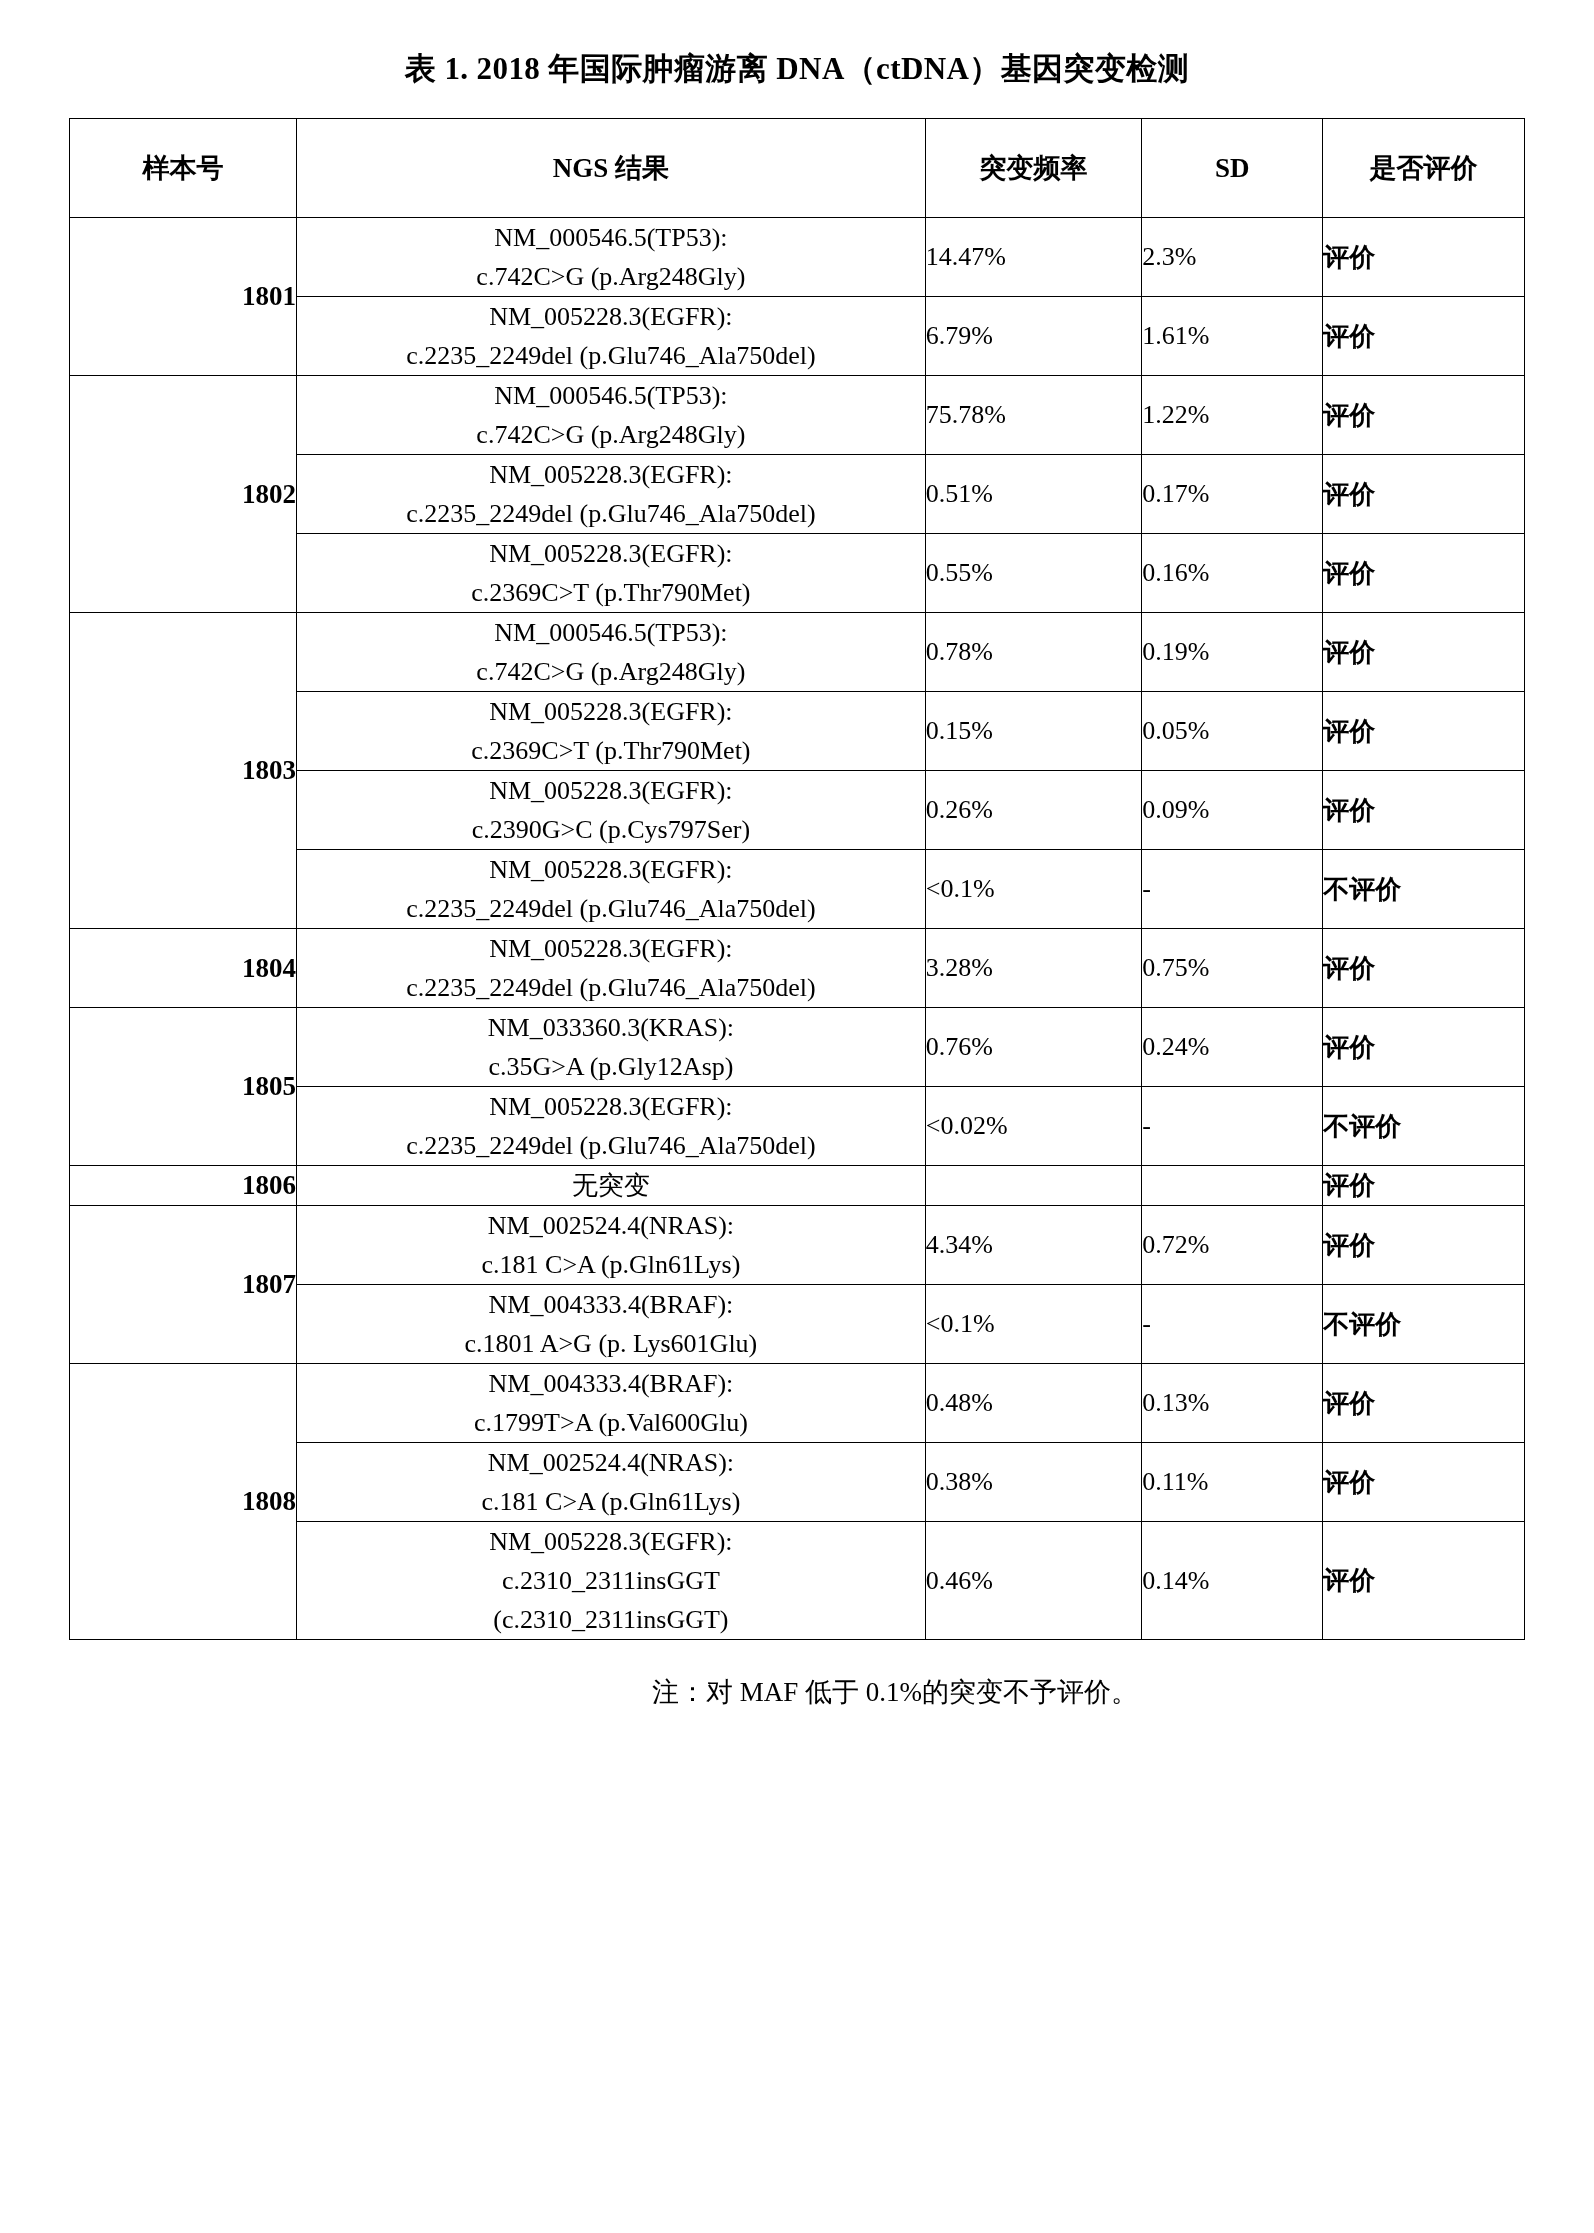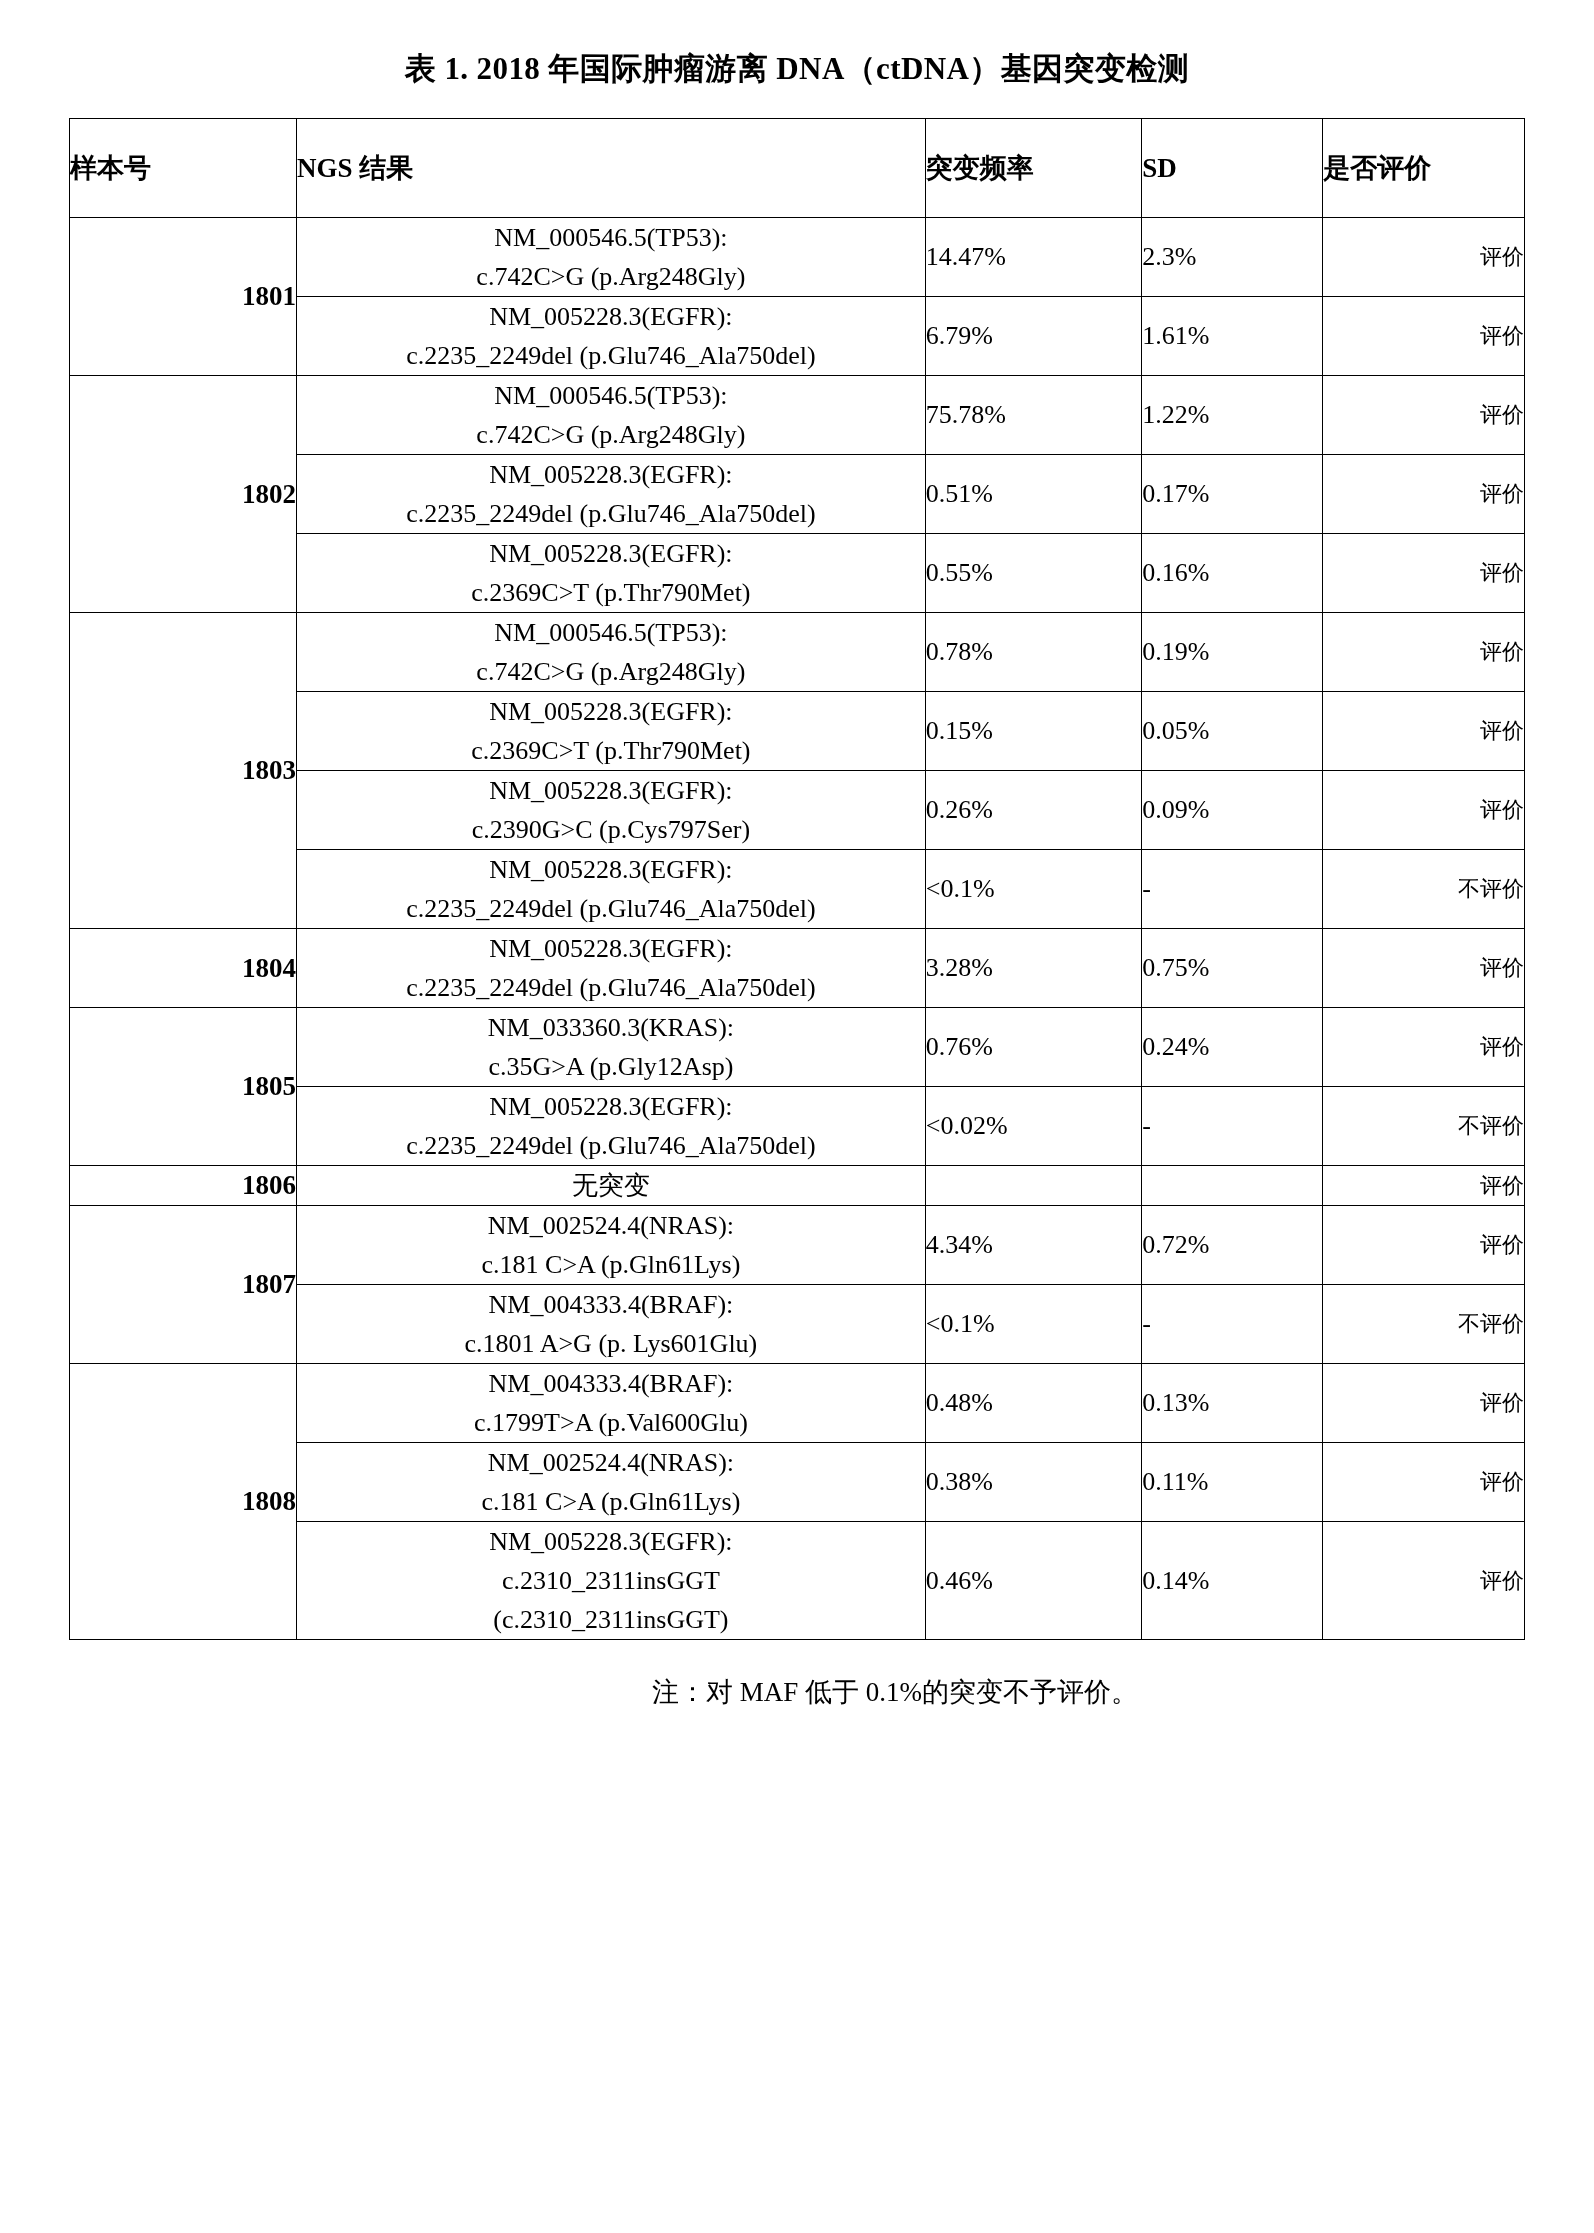--- a/index.html
+++ b/index.html
@@ -49,7 +49,7 @@
     height: 98px;
     font-size: 27px;
     font-weight: bold;
-    text-align: left;
+    text-align: center;
   }
   
   col.c-sample  { width: 216px; }

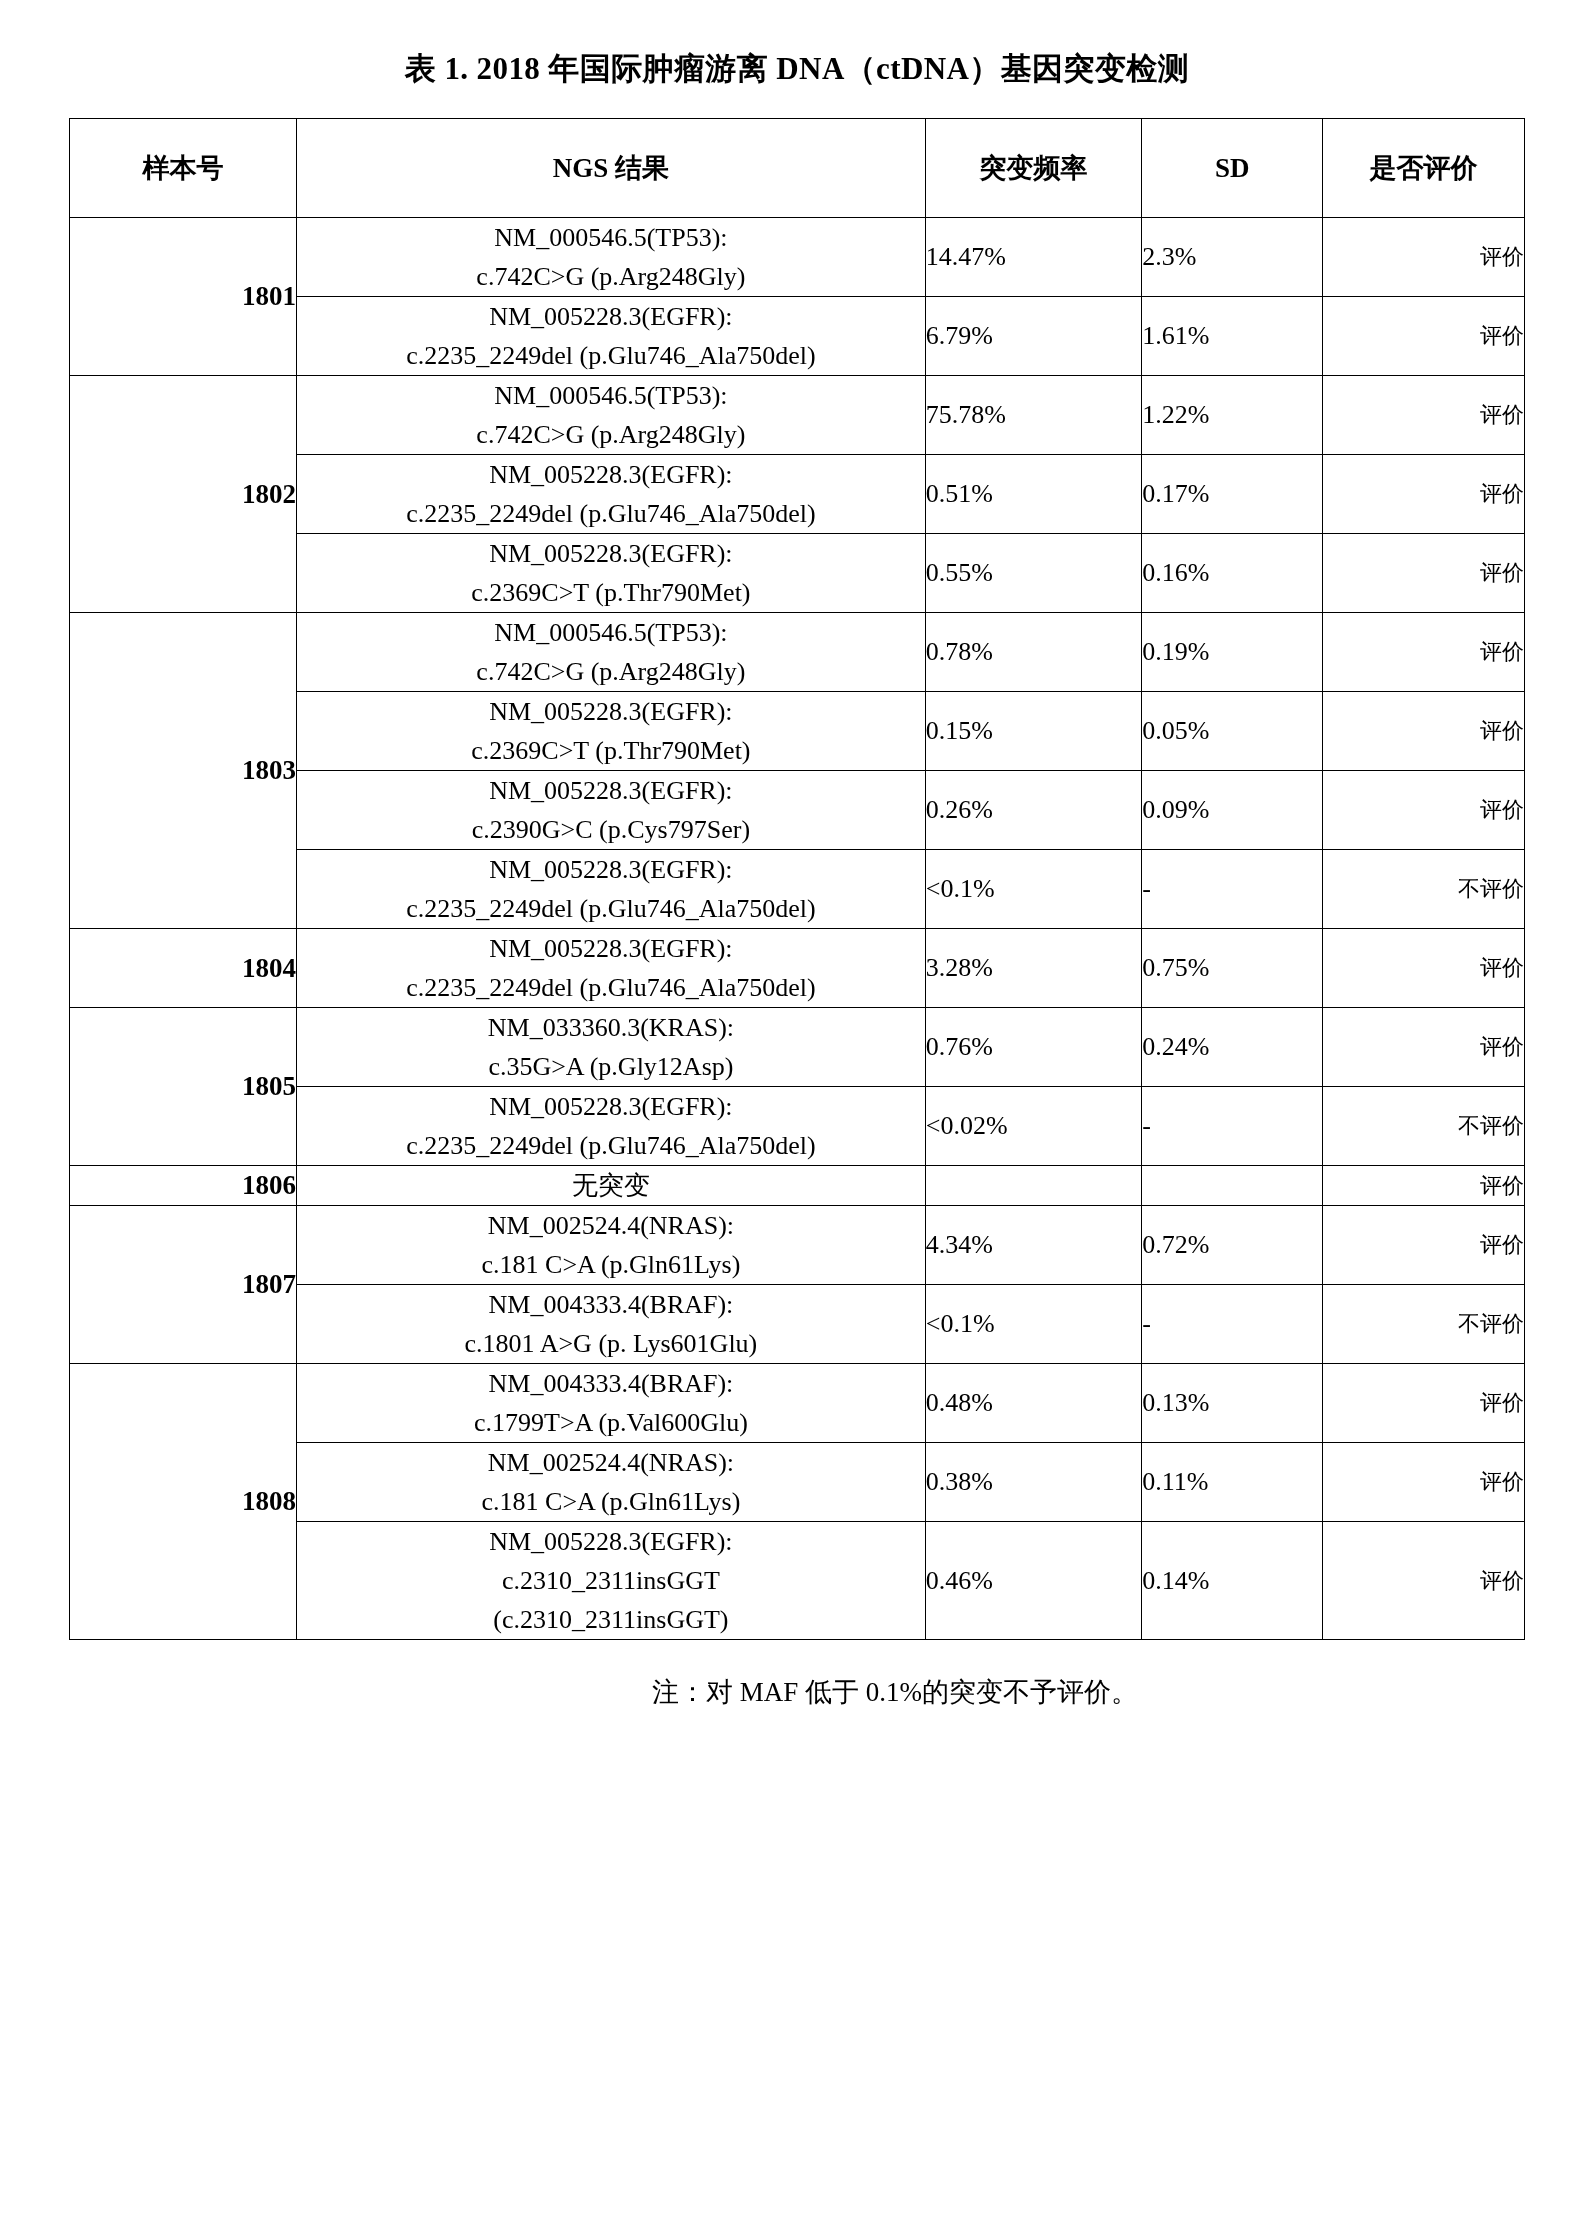--- a/index.html
+++ b/index.html
@@ -75,8 +75,9 @@
     font-size: 26px;
   }
   td.eval-cell {
-    text-align: right;
-    font-size: 22px;
+    text-align: left;
+    font-size: 26px;
+    font-weight: bold;
   }
   .note {
     margin: 34px 0 4px 0;

